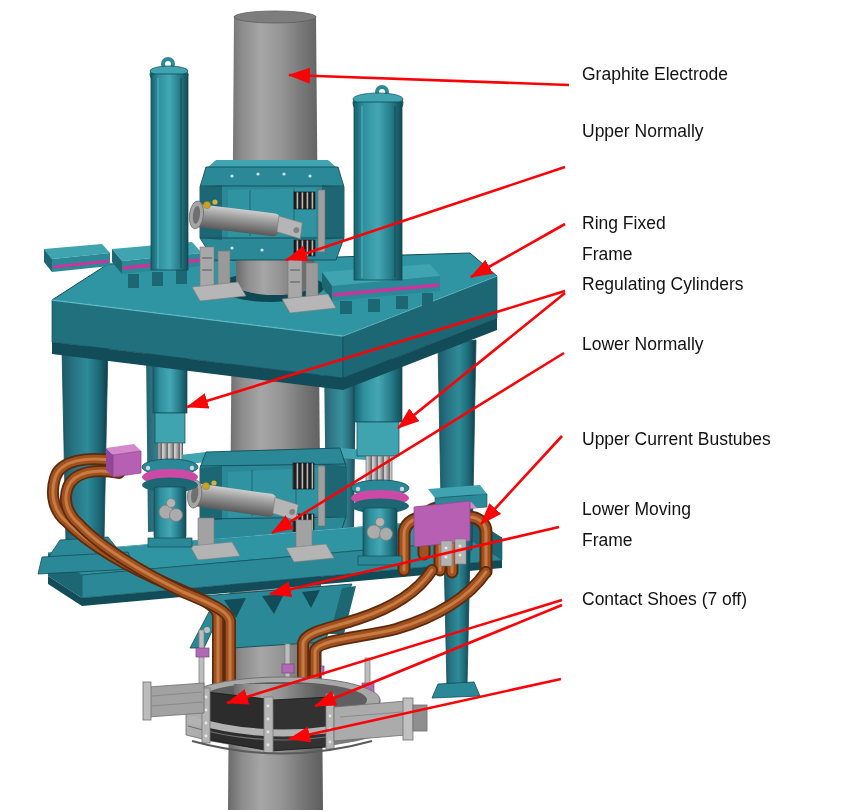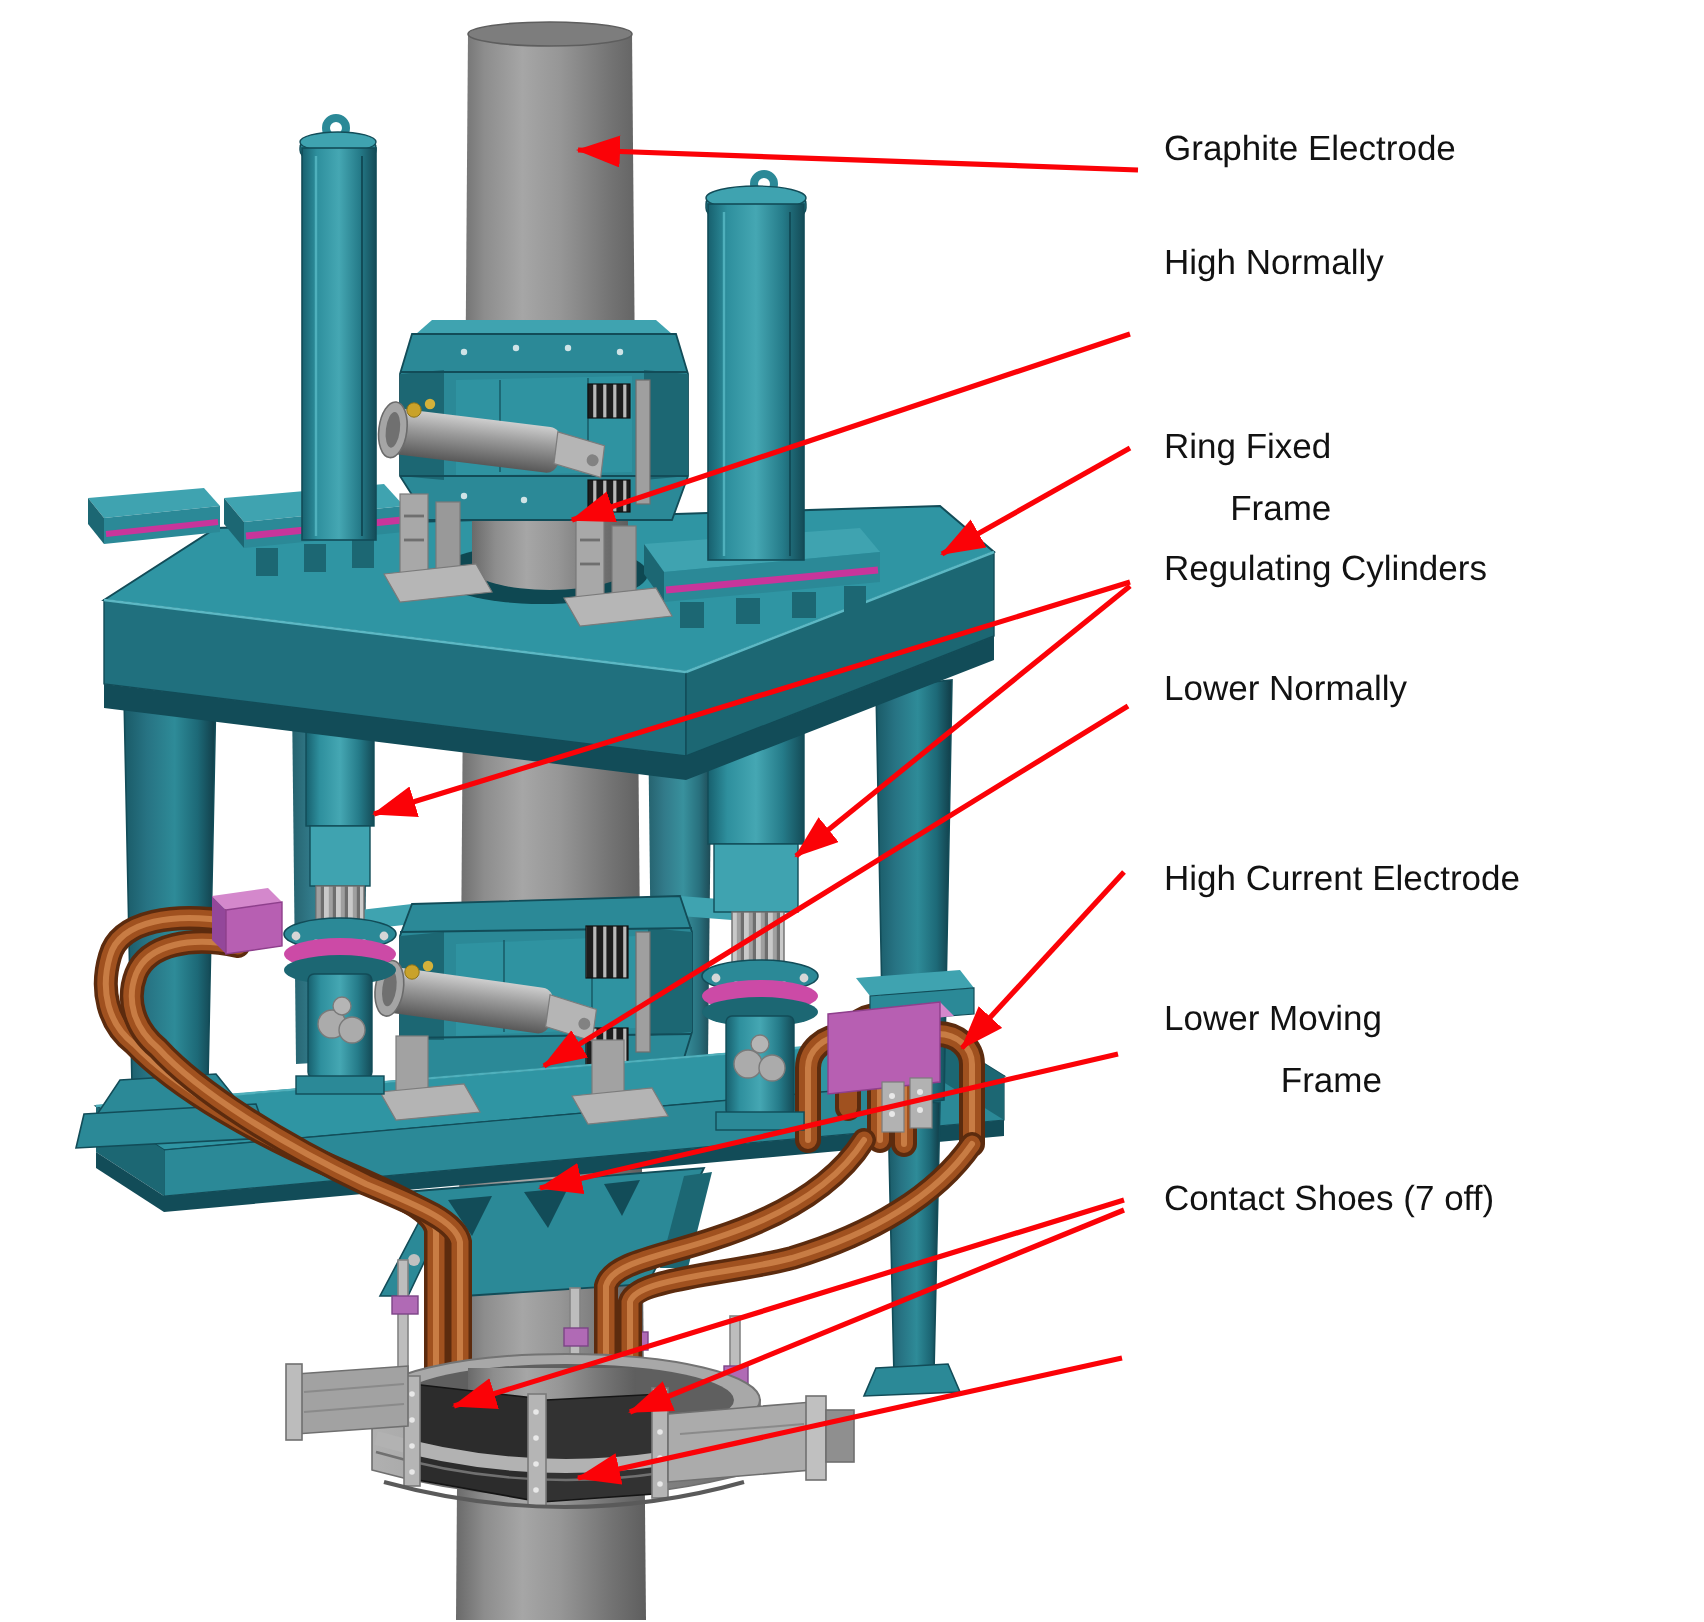--- a/index.html
+++ b/index.html
@@ -14,7 +14,7 @@
   .stage{position:relative;width:852px;height:811px;background:var(--background);overflow:hidden;
          font-family:"Liberation Sans",sans-serif;}
   .stage svg{position:absolute;left:0;top:0;}
-  .labels{position:absolute;left:0;top:0;width:852px;height:762px;pointer-events:none;text-align:right;}
+  .labels{position:absolute;left:0;top:0;width:852px;height:762px;pointer-events:none;}
   .lbl{position:absolute;left:582px;font-size:17.5px;line-height:31px;color:var(--ink);white-space:nowrap;}
   .ln{display:block;}
   .leader{stroke:var(--red);stroke-width:2.6;fill:none;}

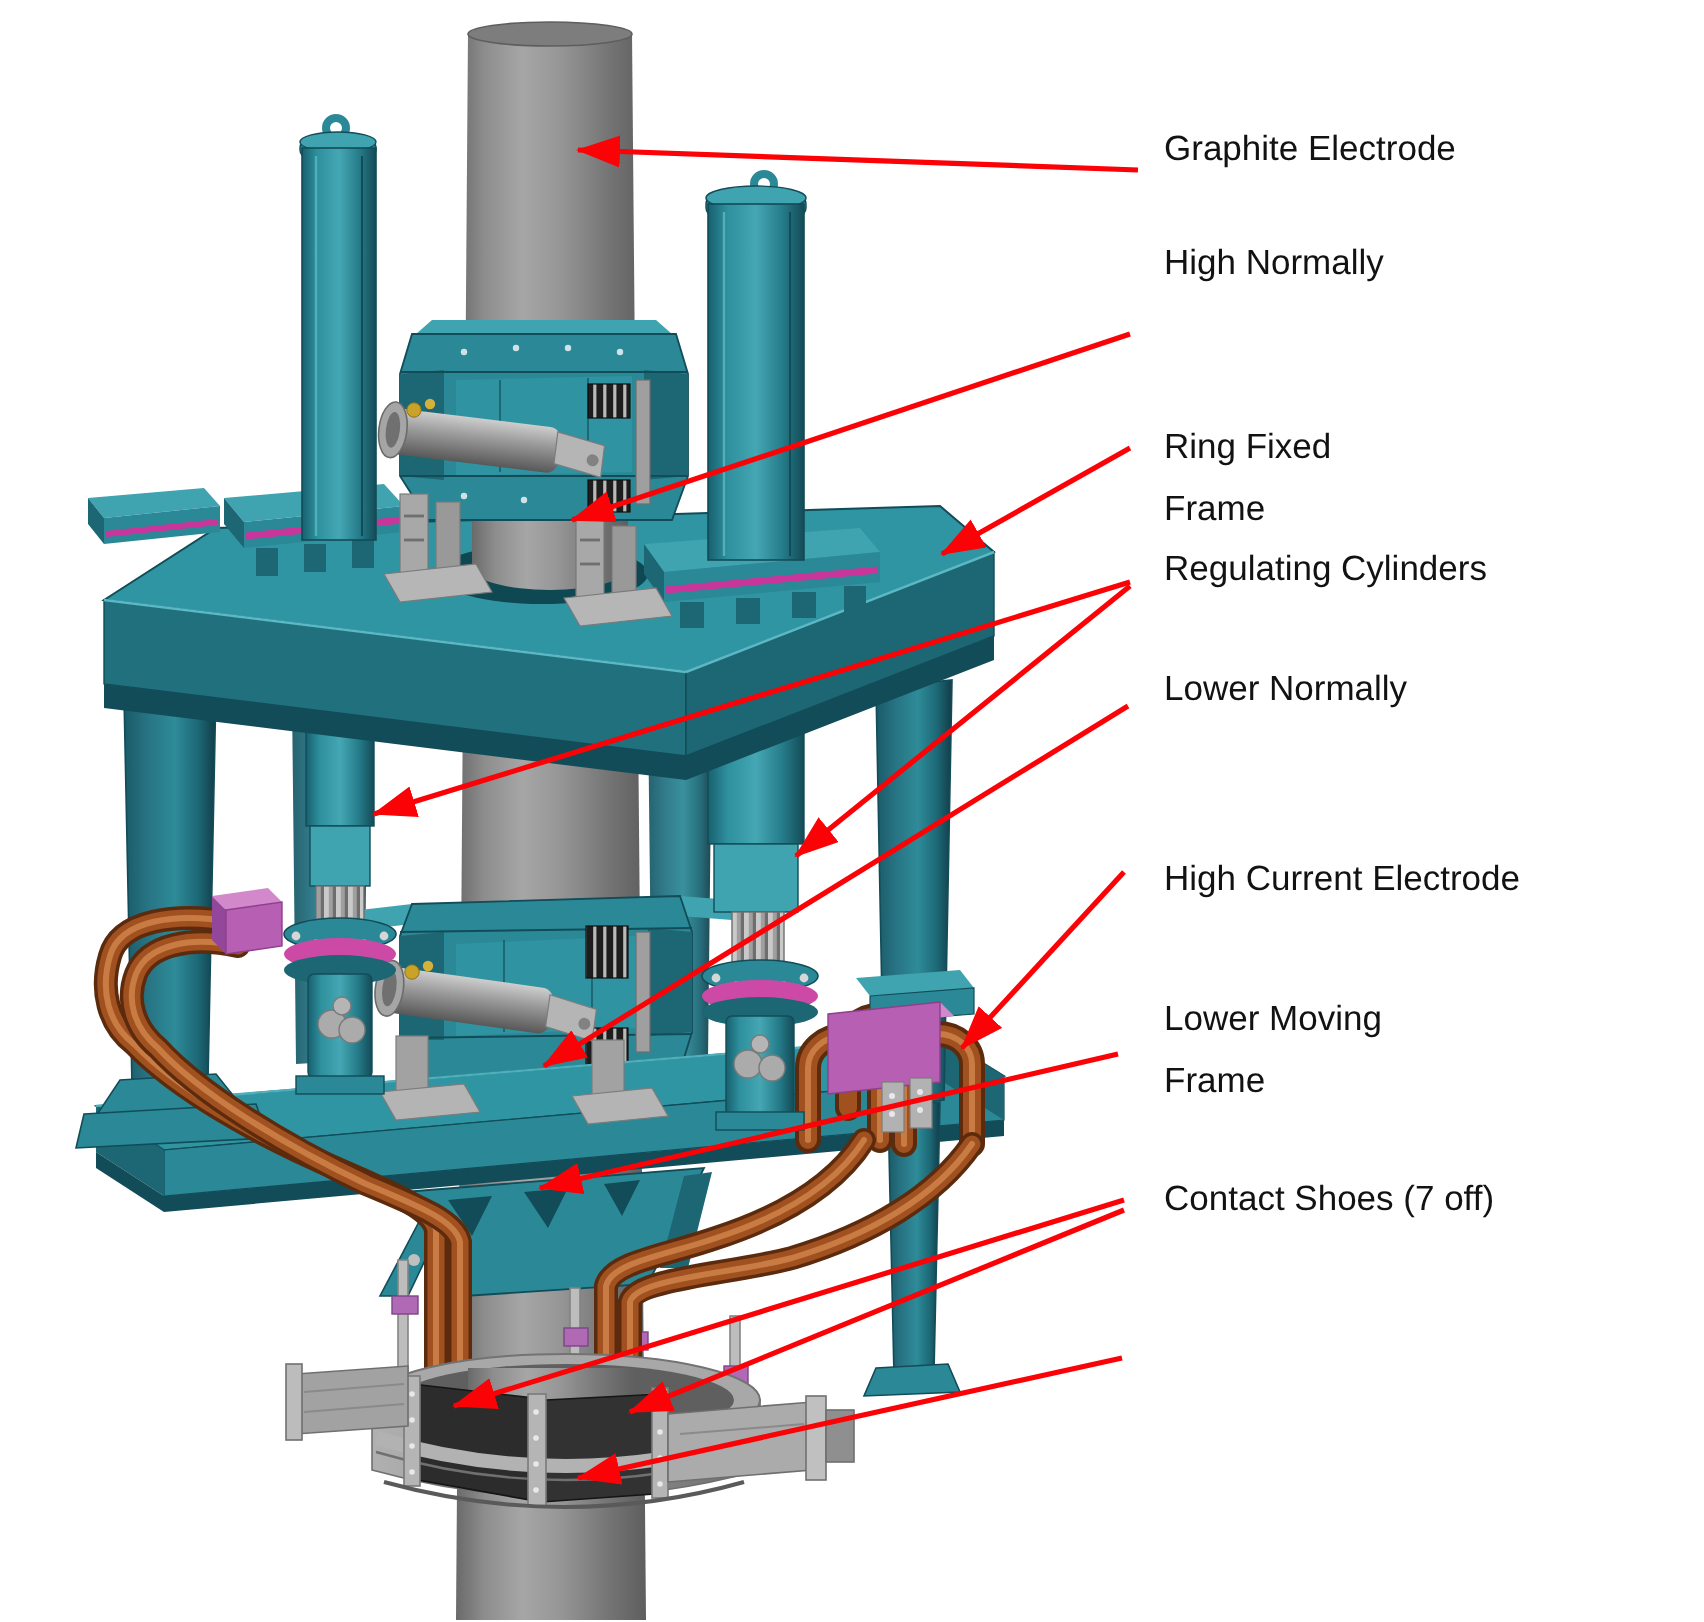--- a/index.html
+++ b/index.html
@@ -397,7 +397,7 @@
     <span class="ln">Graphite Electrode</span>
   </div>
   <div class="lbl" style="top:116px">
-    <span class="ln">High Normally</span>
+    <span class="ln">Upper Normally</span>
   </div>
   <div class="lbl" style="top:208px">
     <span class="ln">Ring Fixed</span>

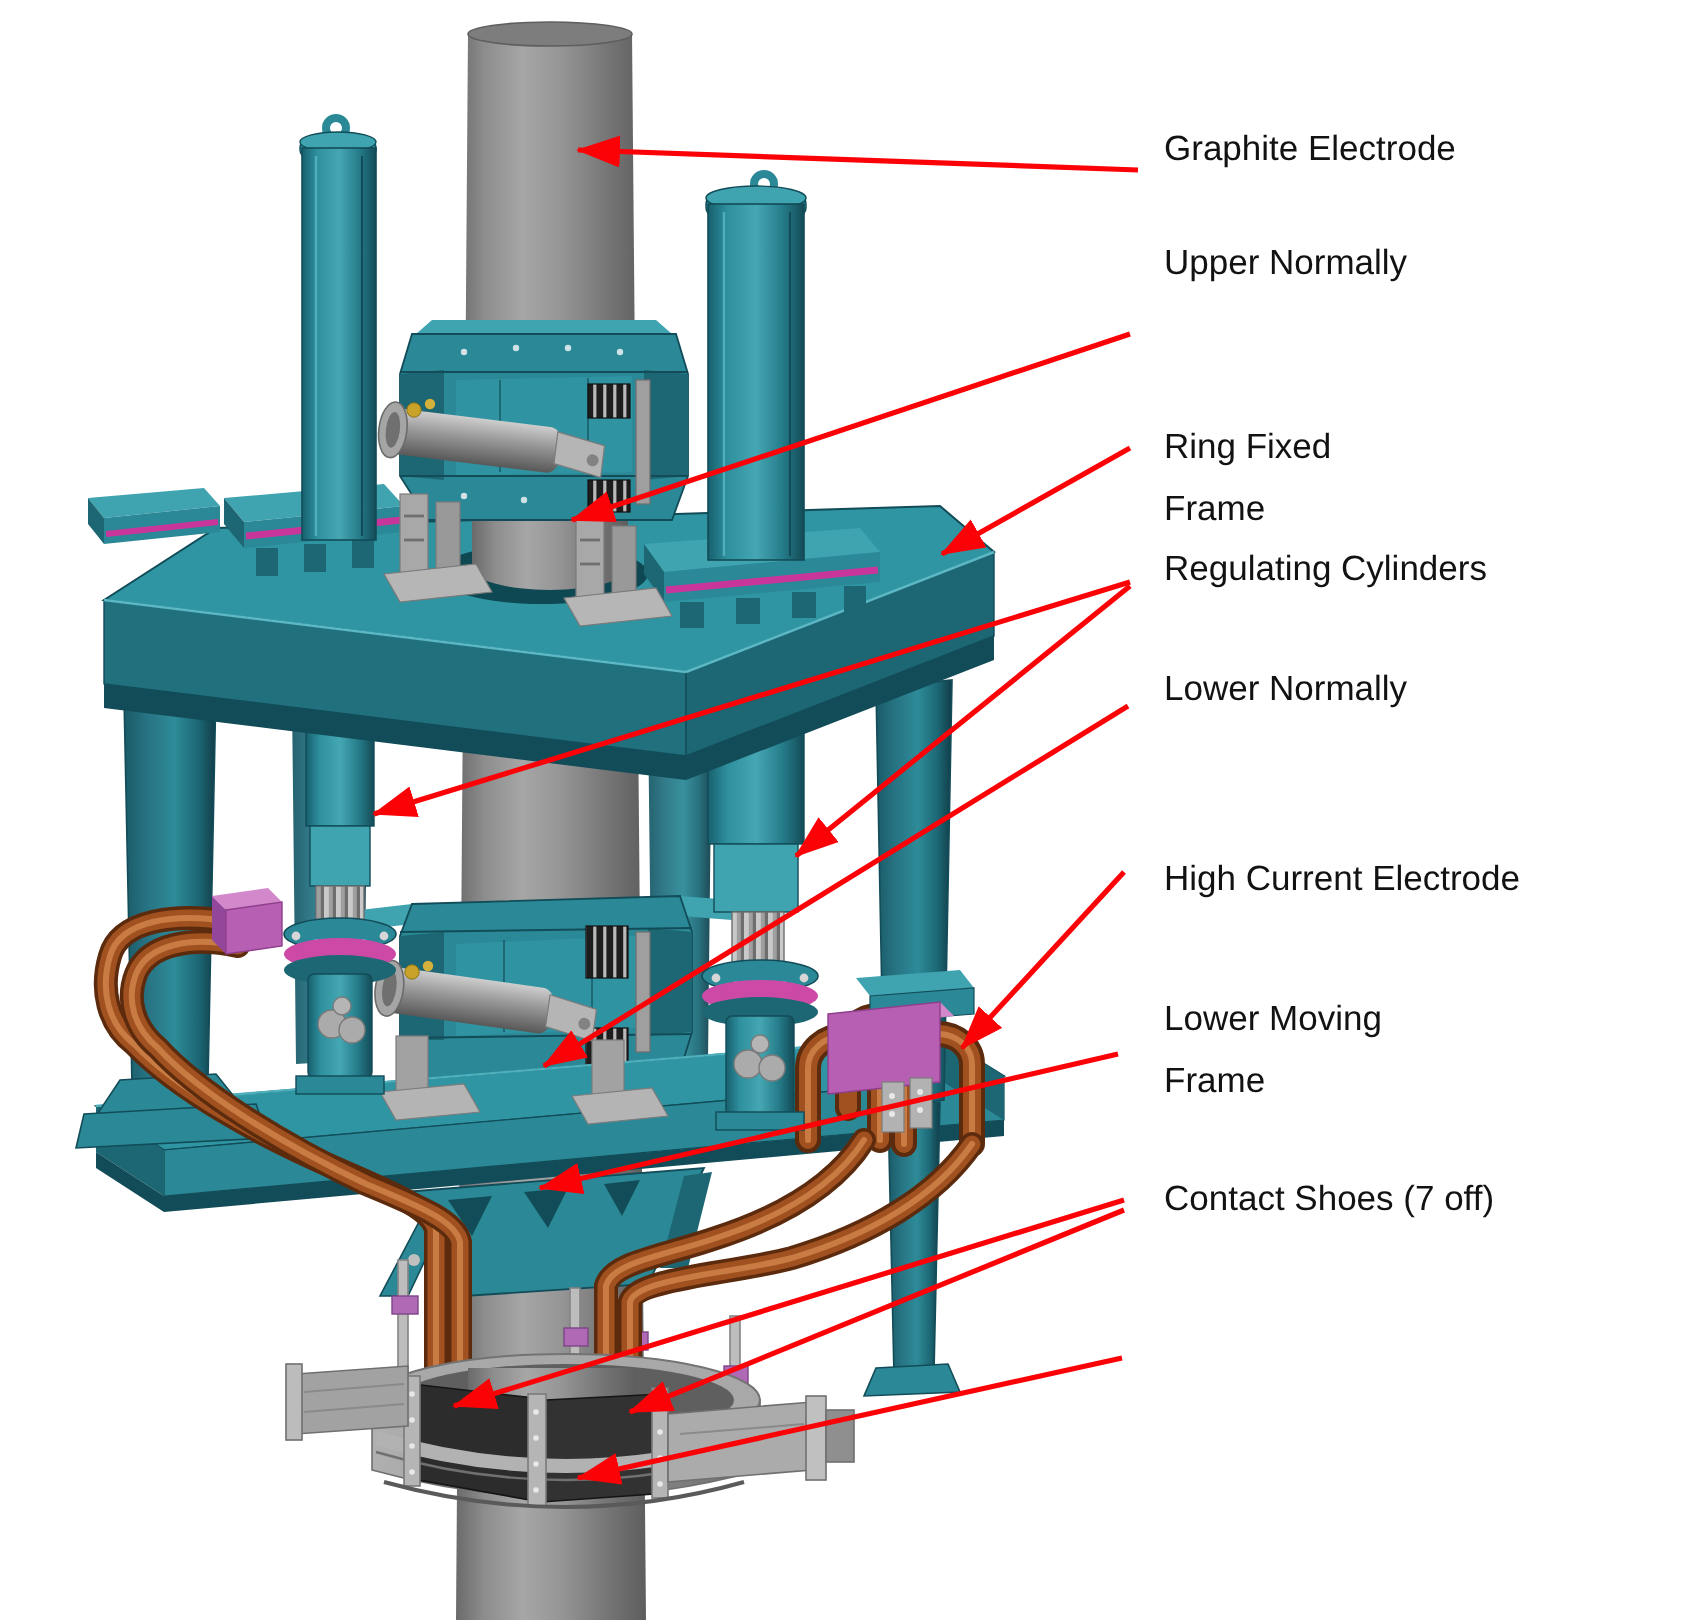--- a/index.html
+++ b/index.html
@@ -410,7 +410,7 @@
     <span class="ln">Lower Normally</span>
   </div>
   <div class="lbl" style="top:424px">
-    <span class="ln">High Current Electrode</span>
+    <span class="ln">Upper Current Bustubes</span>
   </div>
   <div class="lbl" style="top:494px">
     <span class="ln">Lower Moving</span>

